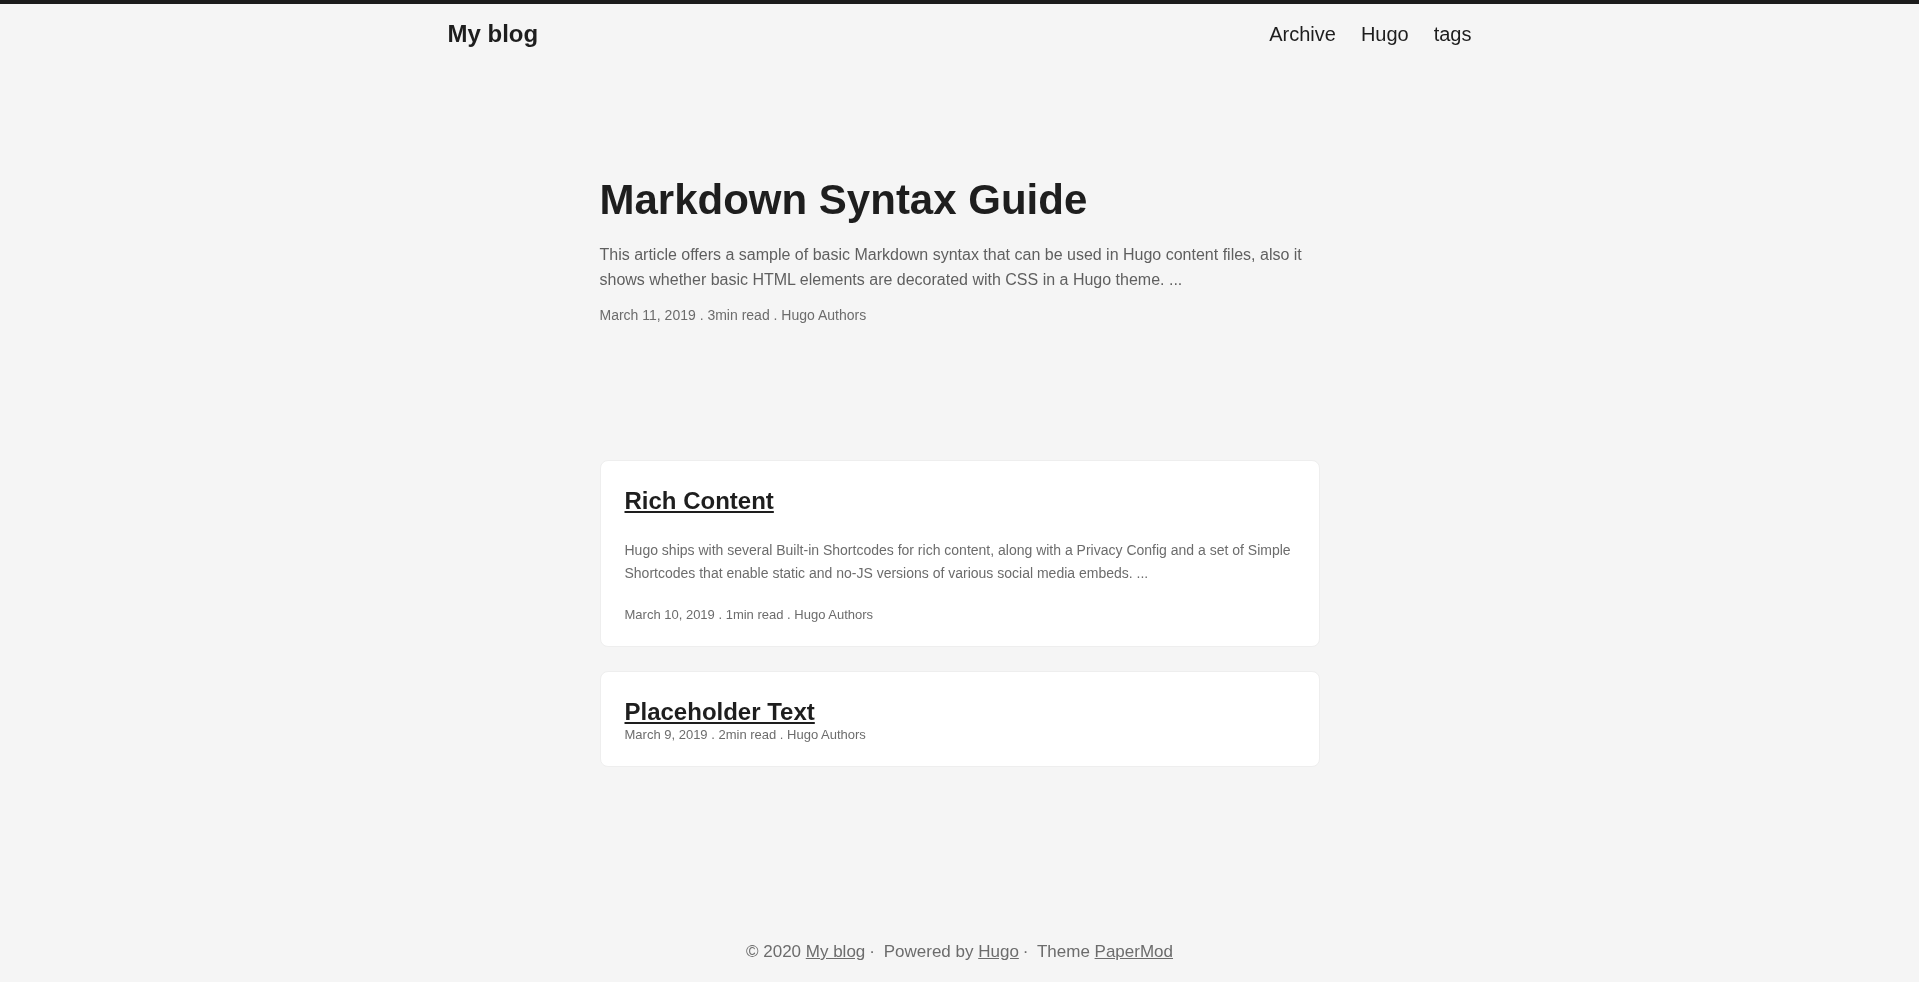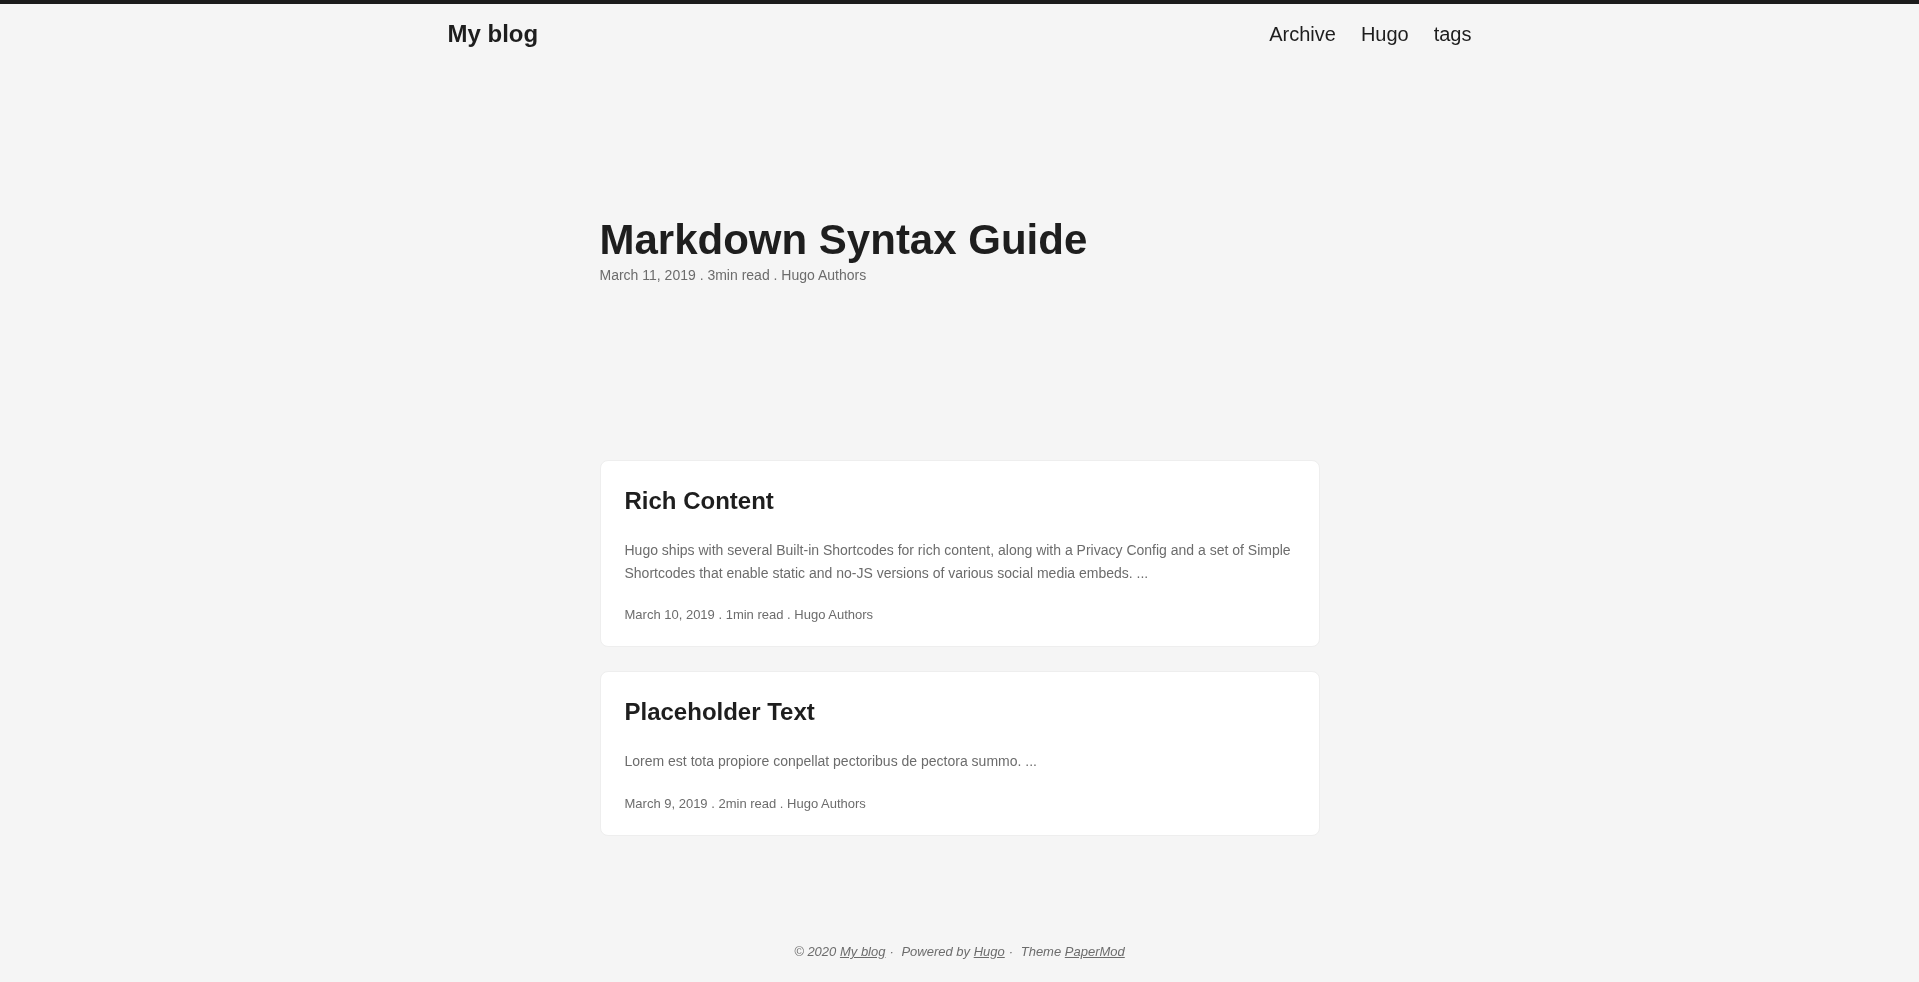--- a/index.html
+++ b/index.html
@@ -183,6 +183,7 @@
     <header>
       <h1>Markdown Syntax Guide</h1>
     </header>
+    <div class="entry-content">This article offers a sample of basic Markdown syntax that can be used in Hugo content files, also it shows whether basic HTML elements are decorated with CSS in a Hugo theme. ...</div>
     <footer class="entry-footer">March 11, 2019 . 3min read . Hugo Authors</footer>
   </article>
 

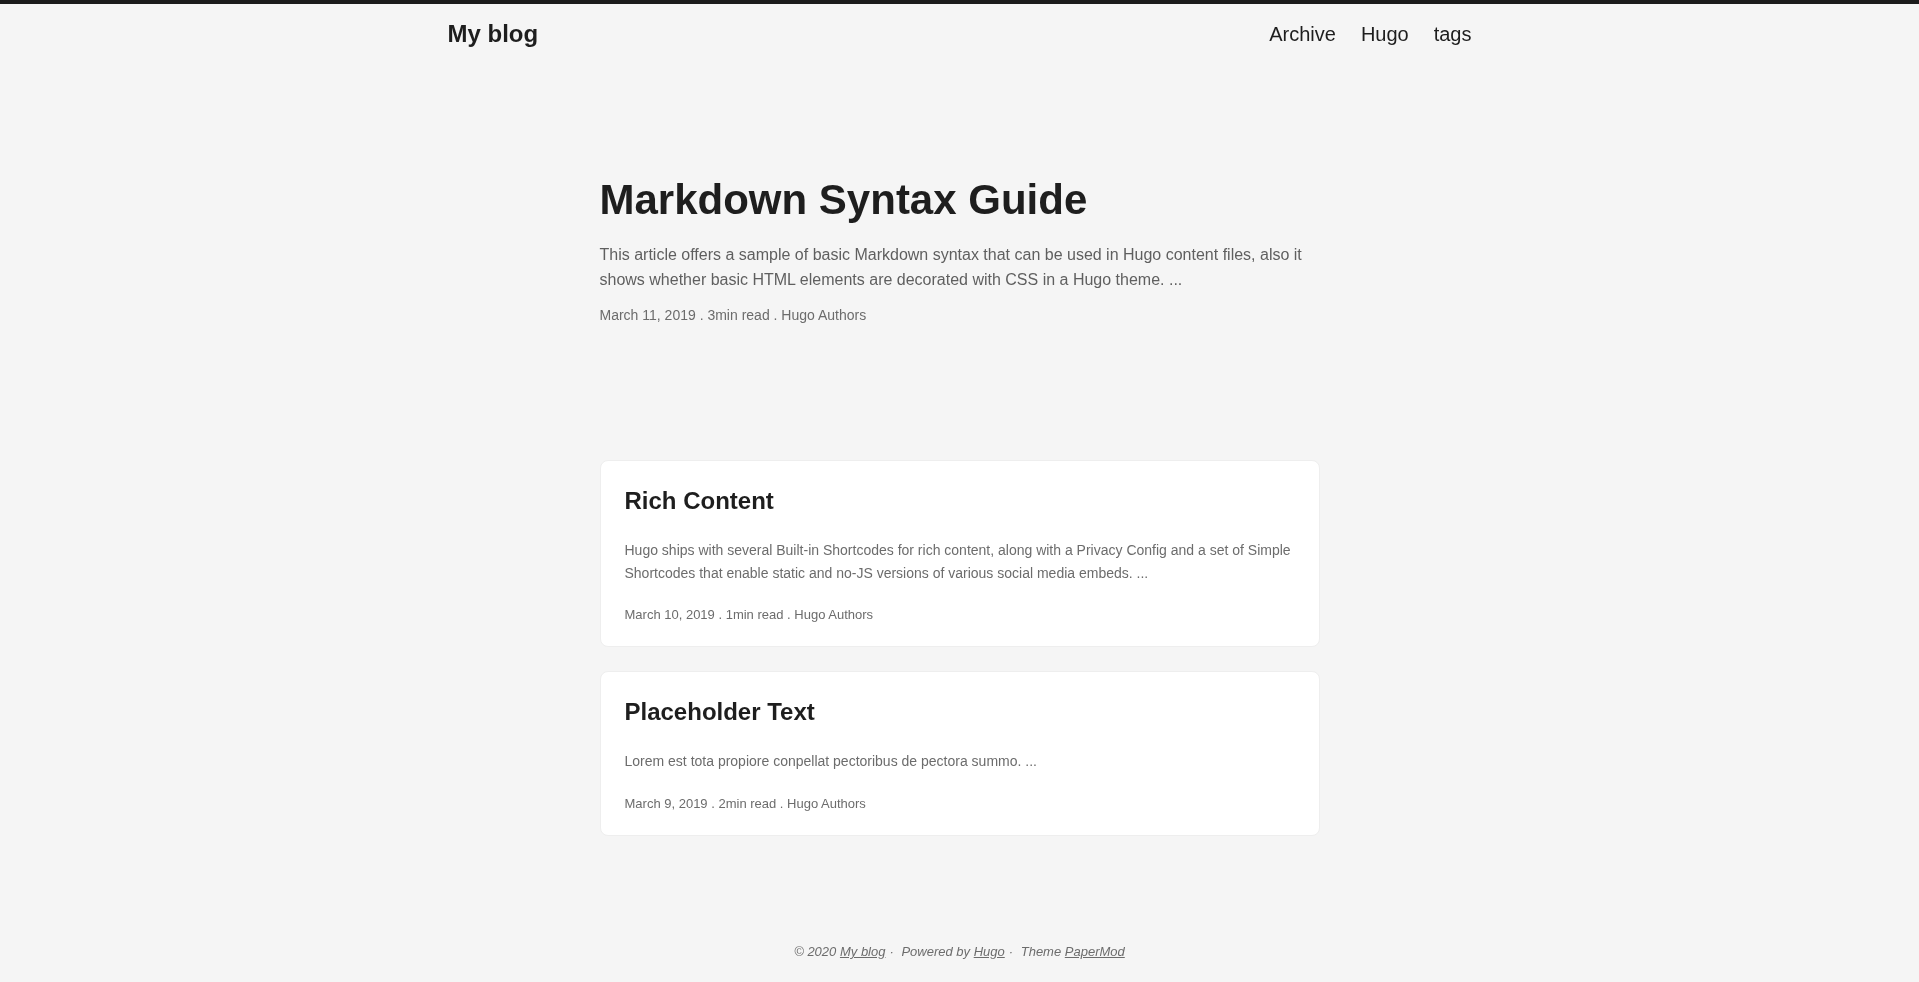--- a/index.html
+++ b/index.html
@@ -107,6 +107,7 @@
     line-height: 1.3;
     font-weight: 700;
     color: var(--primary-text);
+    text-decoration: underline;
   }
   .post-entry .entry-content {
     margin: 23px 0;

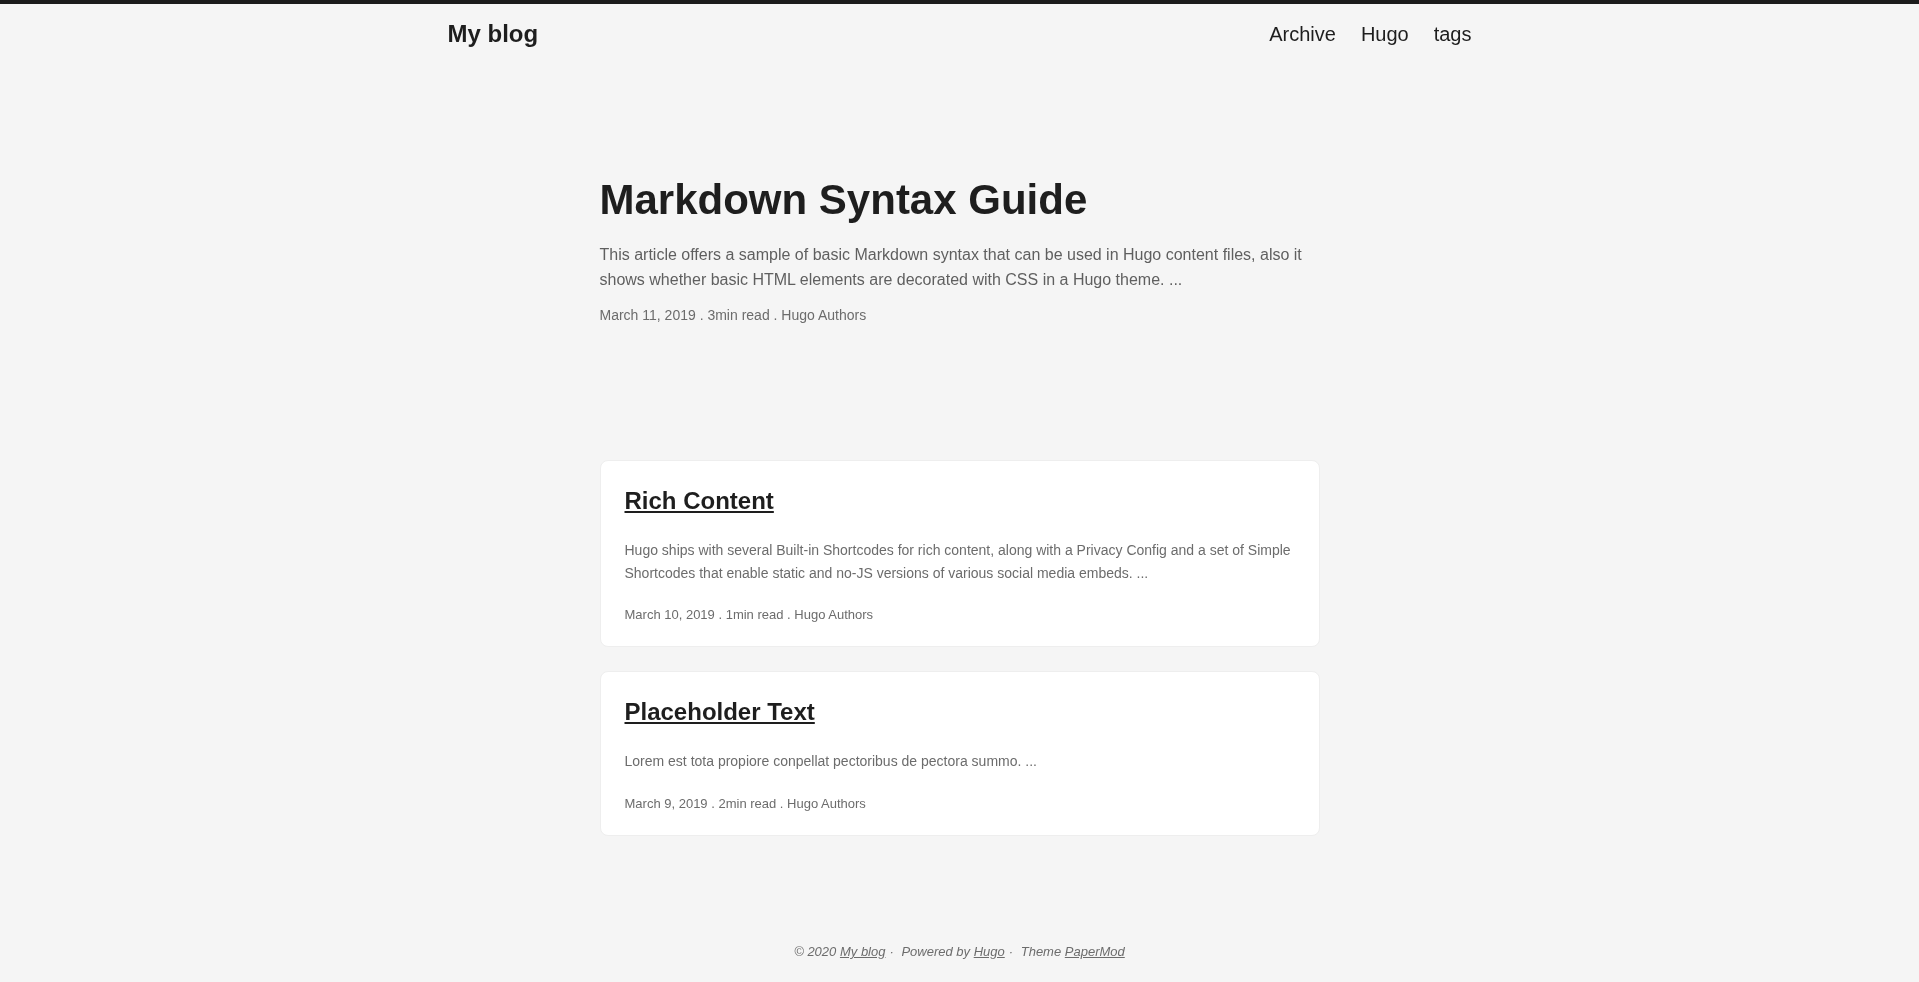--- a/index.html
+++ b/index.html
@@ -200,7 +200,6 @@
     <header>
       <h2>Placeholder Text</h2>
     </header>
-    <div class="entry-content">Lorem est tota propiore conpellat pectoribus de pectora summo. ...</div>
     <footer class="entry-footer">March 9, 2019 . 2min read . Hugo Authors</footer>
   </article>
 

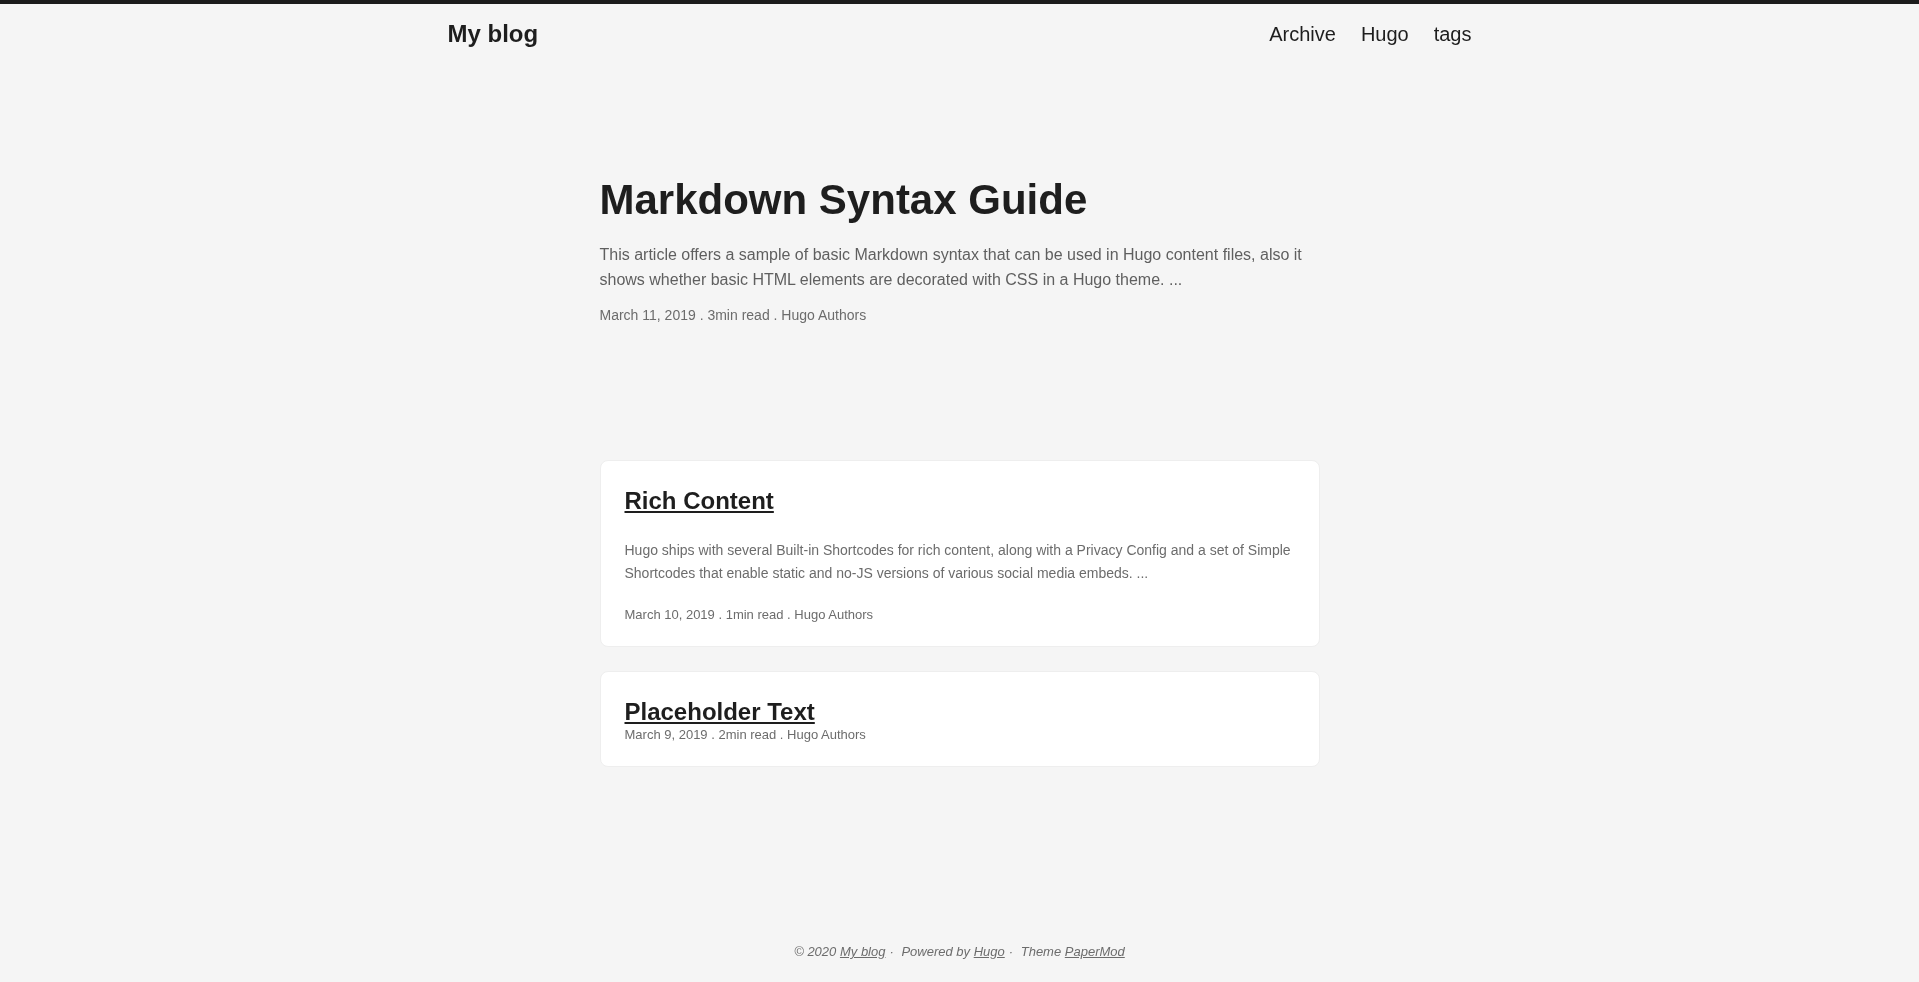--- a/index.html
+++ b/index.html
@@ -141,11 +141,10 @@
     display: flex;
     align-items: center;
     justify-content: center;
-    font-size: 13px;
+    font-size: 17px;
     line-height: 24px;
     color: var(--secondary-text);
     text-align: center;
-    font-style: italic;
   }
   footer.site-footer span { white-space: pre; }
   footer.site-footer a {

